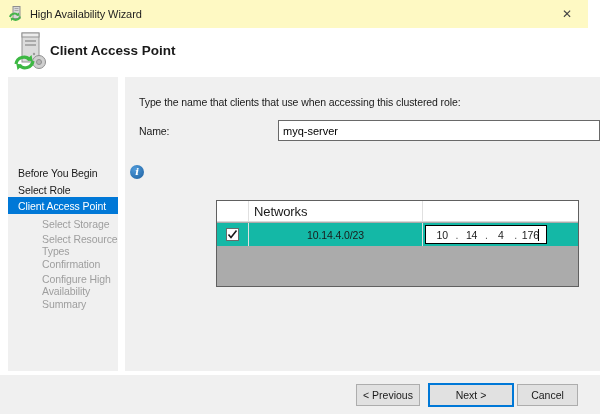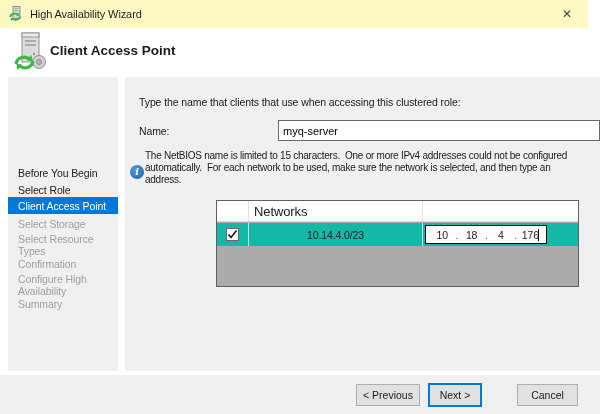--- a/index.html
+++ b/index.html
@@ -141,9 +141,6 @@
   <input class="name-input" type="text" value="myq-server" style="">
 
   <div class="info-icon">i</div>
-  <div class="info-text">The NetBIOS name is limited to 15 characters.  One or more IPv4 addresses could not be configured
-automatically.  For each network to be used, make sure the network is selected, and then type an
-address.</div>
 
   <div class="net-table">
     <div class="t-header">

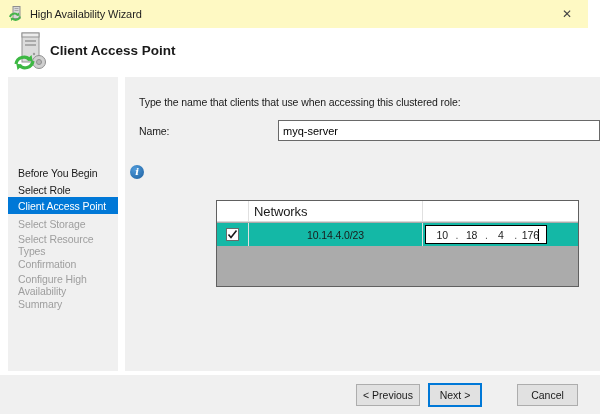--- a/index.html
+++ b/index.html
@@ -28,7 +28,7 @@
   .nav-item { position:absolute; left:0; width:110px; padding-left:10px; font-size:10.5px; line-height:12px; }
   .nav-item .lbl { display:block; width:94px; }
   .nav-visited { color:#1a1a1a; }
-  .nav-upcoming { color:#9e9e9e; }
+  .nav-upcoming { color:#9e9e9e;margin-left:24px; }
   .nav-current { background:#0078d7; color:#ffffff; height:17px; display:flex; align-items:center; }
   
   .intro { position:absolute; left:139px; top:96px; font-size:10.5px; }

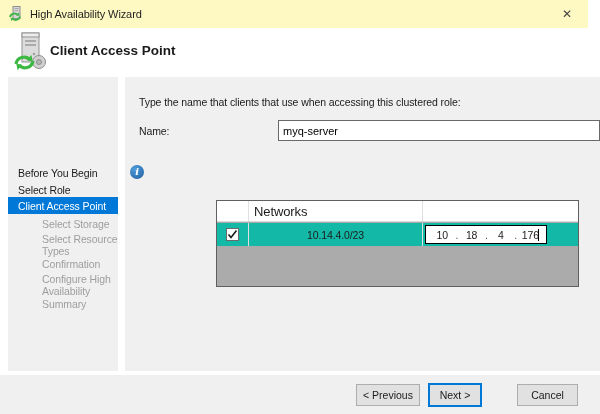--- a/index.html
+++ b/index.html
@@ -160,7 +160,7 @@
         <div class="addr-box">
           <span class="octet">10</span>
           <span class="dot">.</span>
-          <span class="octet">18</span>
+          <span class="octet">14</span>
           <span class="dot">.</span>
           <span class="octet">4</span>
           <span class="dot">.</span>

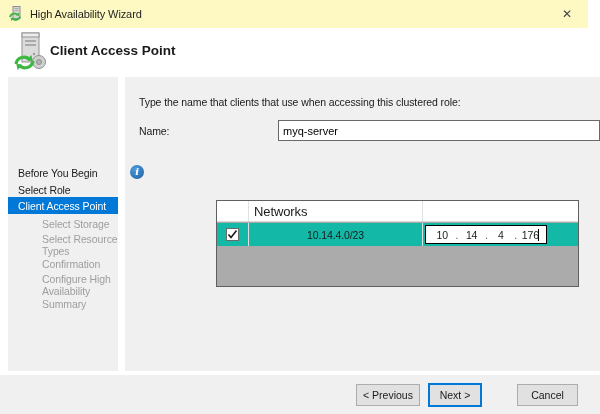--- a/index.html
+++ b/index.html
@@ -64,7 +64,7 @@
   .btn { position:absolute; height:22px; background:#e1e1e1; border:1px solid #adadad;
     font-family:inherit; font-size:10.5px; color:#1a1a1a; text-align:center; padding:0; }
   .btn-previous { left:356px; top:9px; width:64px; }
-  .btn-next { left:428px; top:8px; width:54px; height:24px; border:2px solid #0078d7; }
+  .btn-next { left:428px; top:8px; width:86px; height:24px; border:2px solid #0078d7; }
   .btn-cancel { left:517px; top:9px; width:61px; }
 </style>
 </head>

